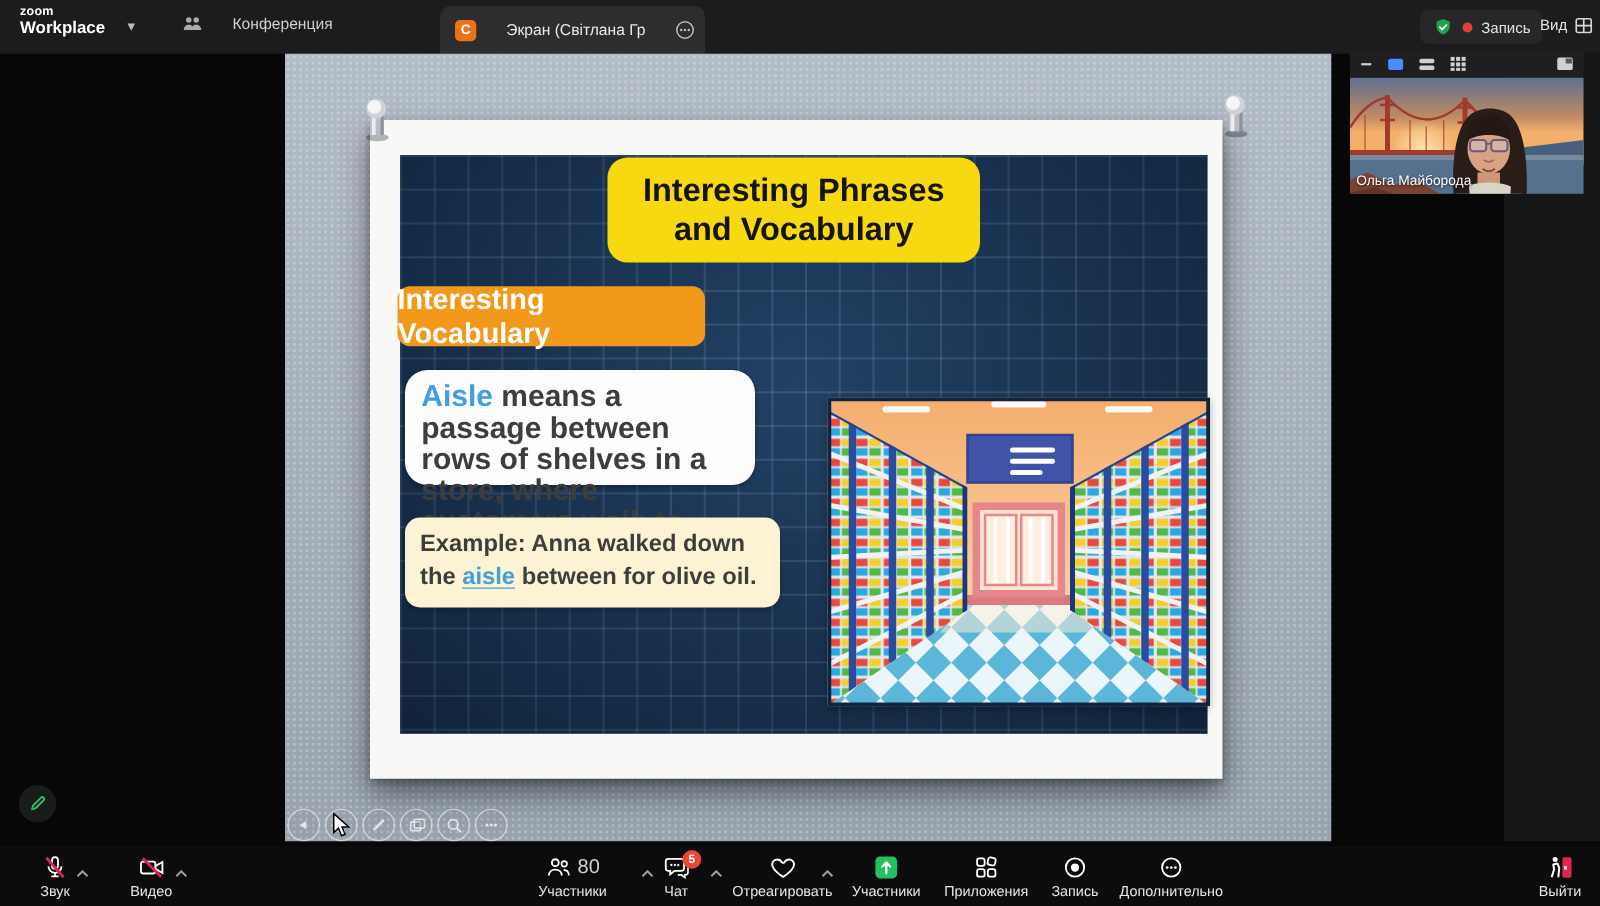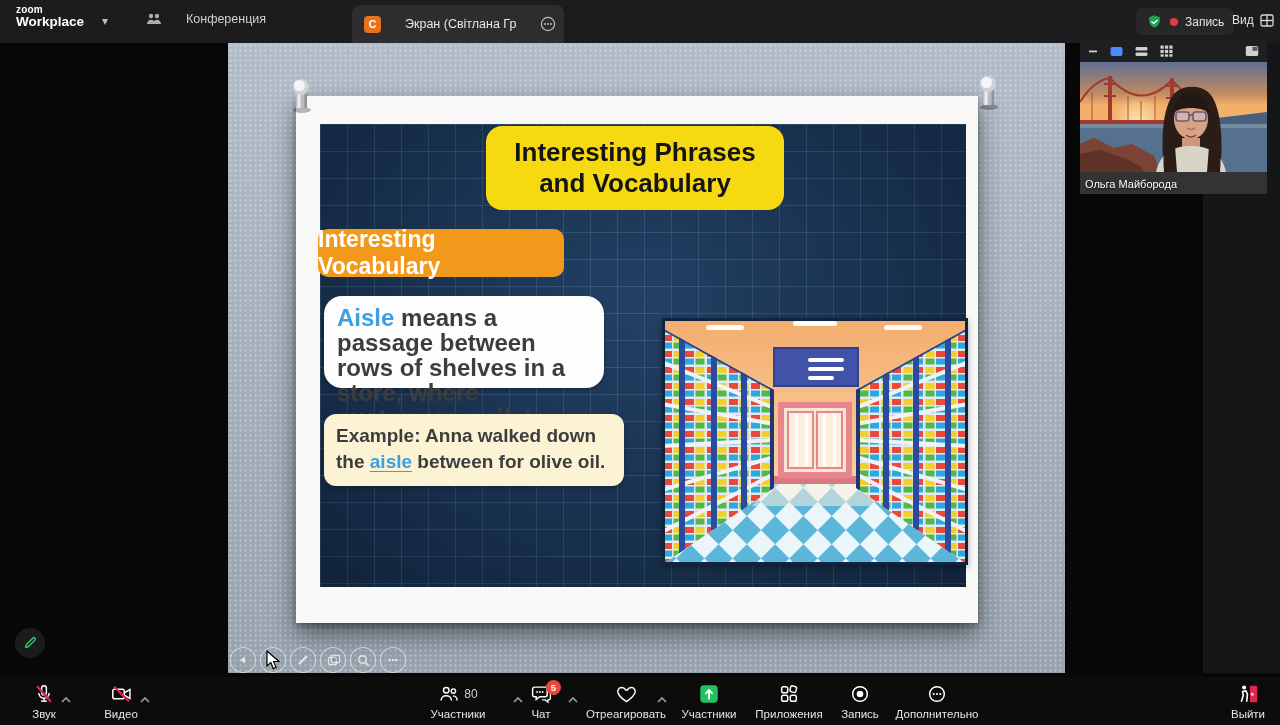--- a/index.html
+++ b/index.html
@@ -72,7 +72,7 @@
   .vp-bar{position:absolute;left:1080px;top:40px;width:187px;height:22px;background:#1f1f21;
      display:flex;align-items:center;gap:12px;padding:0 8px;}
   .vp-bar .spacer{flex:1;}
-  .video{position:absolute;left:1080px;top:62px;width:187px;height:132px;overflow:hidden;background:#333;}
+  .video{position:absolute;left:1080px;top:62px;width:187px;height:93px;overflow:hidden;background:#333;}
   .vid-name{position:absolute;left:5px;bottom:4px;color:#fff;font-size:11px;
      text-shadow:0 1px 2px rgba(0,0,0,0.85);}
   .right-strip{position:absolute;left:1203px;top:43px;width:77px;height:630px;background:#141617;z-index:-0;}

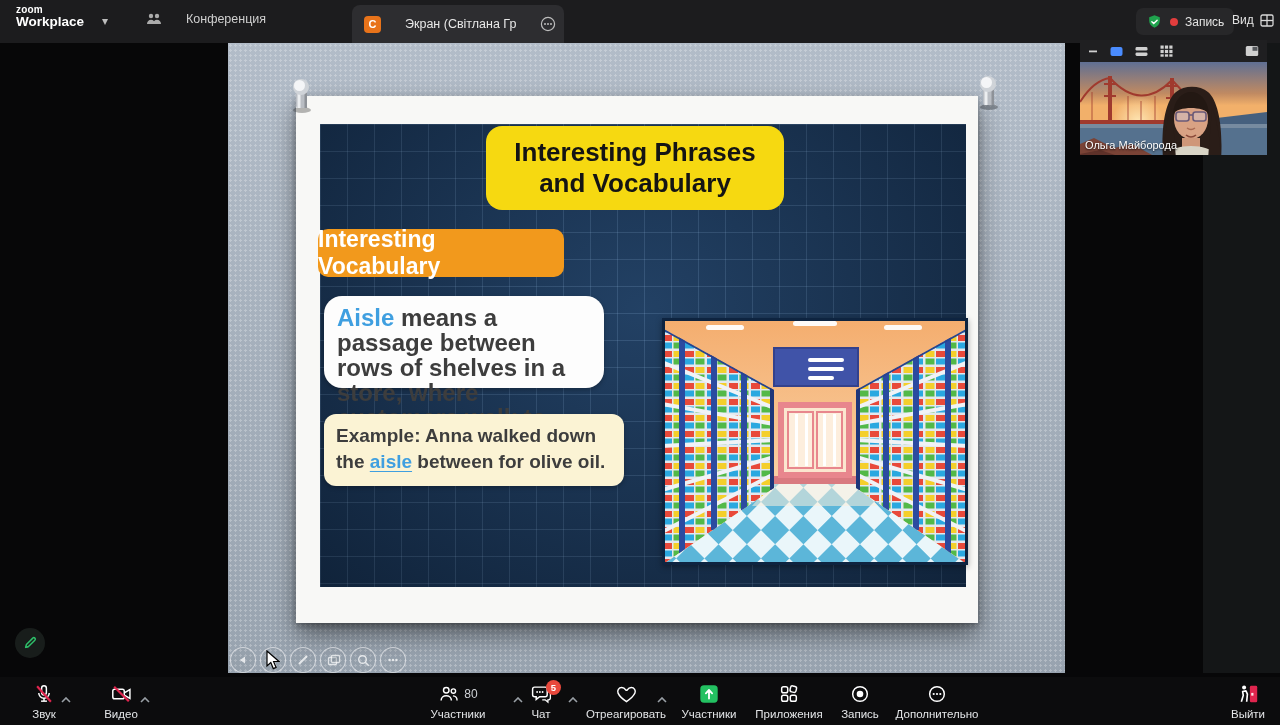--- a/index.html
+++ b/index.html
@@ -83,7 +83,7 @@
   .ctl-icon{height:25px;display:flex;align-items:center;justify-content:center;gap:4px;}
   .ctl-label{margin-top:2px;font-size:11.5px;color:#e4e6e8;white-space:nowrap;}
   .caret{position:absolute;top:8px;}
-  .count{font-size:12px;color:#cfd2d6;}
+  .count{font-size:16px;color:#cfd2d6;}
   .badge{position:absolute;top:-1px;left:50%;margin-left:5px;min-width:15px;height:15px;border-radius:8px;
      background:#e8483c;color:#fff;font-size:9.5px;font-weight:700;line-height:15px;padding:0 3px;}
 

